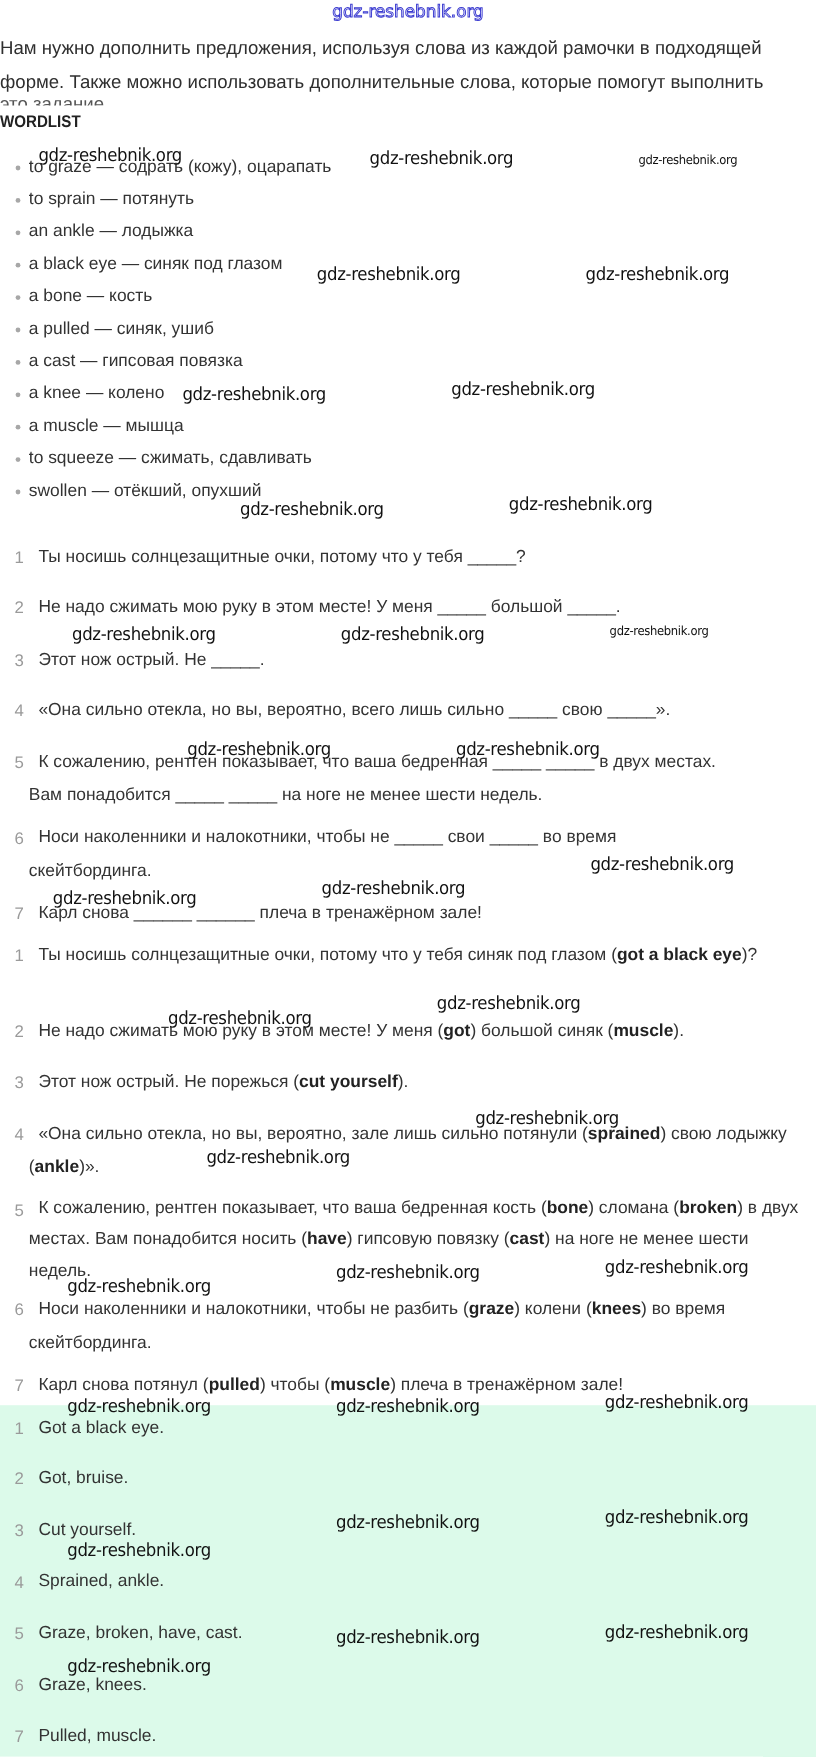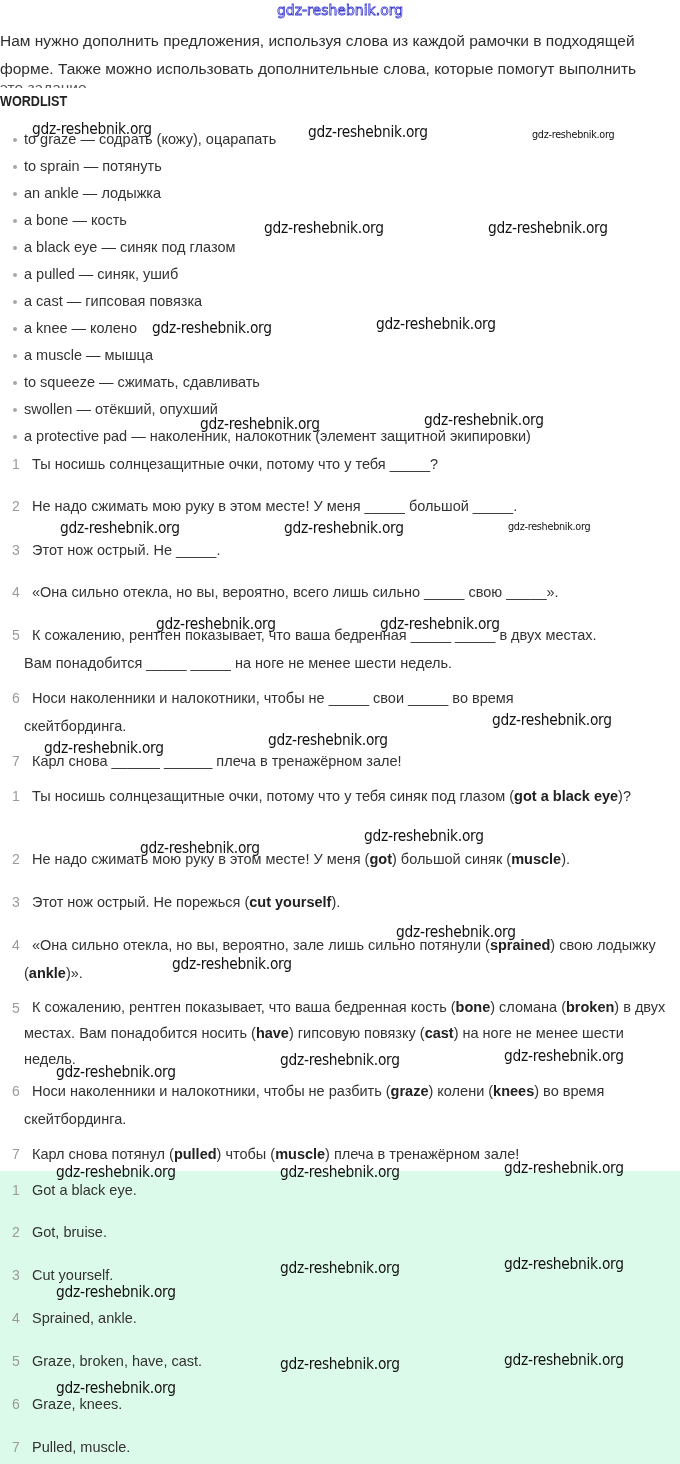--- a/index.html
+++ b/index.html
@@ -64,8 +64,8 @@
   <li><span class="bullet"></span><span>to graze — содрать (кожу), оцарапать</span></li>
   <li><span class="bullet"></span><span>to sprain — потянуть</span></li>
   <li><span class="bullet"></span><span>an ankle — лодыжка</span></li>
+  <li><span class="bullet"></span><span>a black eye — синяк под глазом</span></li>
   <li><span class="bullet"></span><span>a bone — кость</span></li>
-  <li><span class="bullet"></span><span>a black eye — синяк под глазом</span></li>
   <li><span class="bullet"></span><span>a pulled — синяк, ушиб</span></li>
   <li><span class="bullet"></span><span>a cast — гипсовая повязка</span></li>
   <li><span class="bullet"></span><span>a knee — колено</span></li>

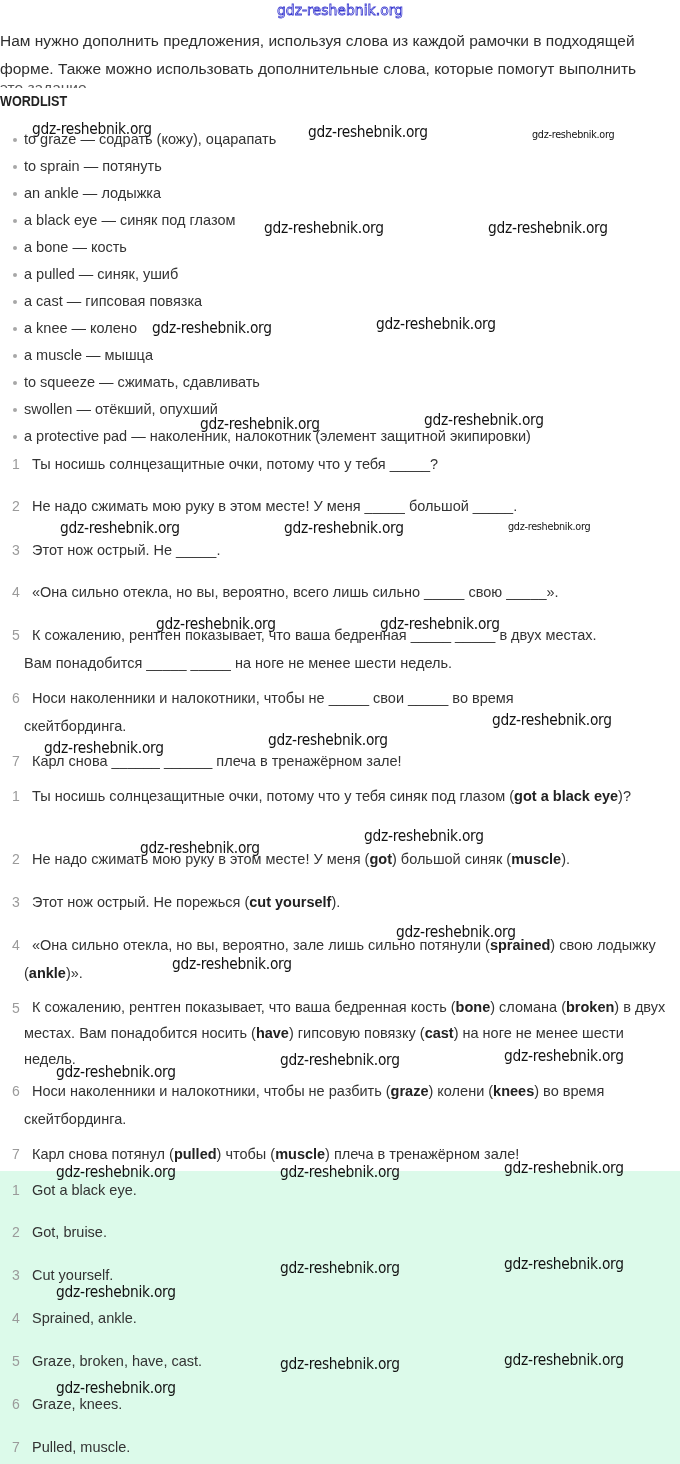--- a/index.html
+++ b/index.html
@@ -72,7 +72,6 @@
   <li><span class="bullet"></span><span>a muscle — мышца</span></li>
   <li><span class="bullet"></span><span>to squeeze — сжимать, сдавливать</span></li>
   <li><span class="bullet"></span><span>swollen — отёкший, опухший</span></li>
-  <li><span class="bullet"></span><span>a protective pad — наколенник, налокотник (элемент защитной экипировки)</span></li>
 </ul>
 
 <div class="ex">

